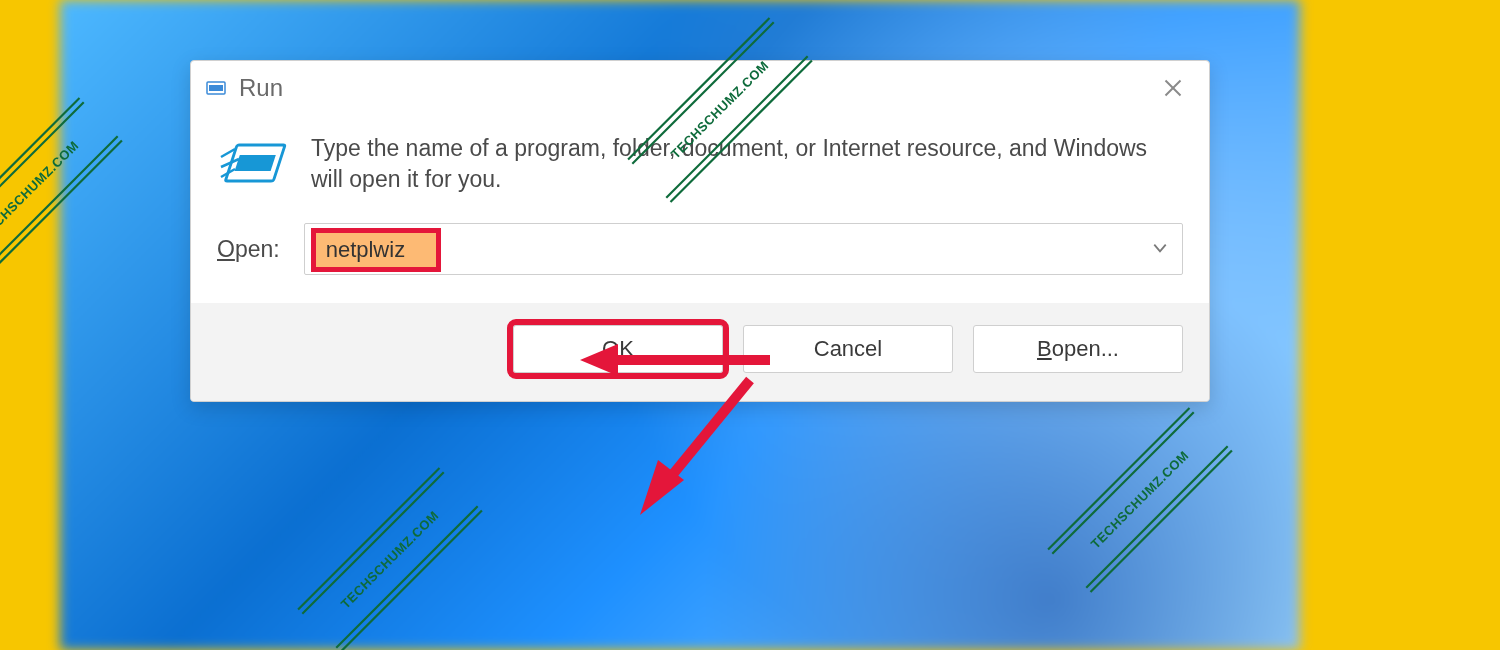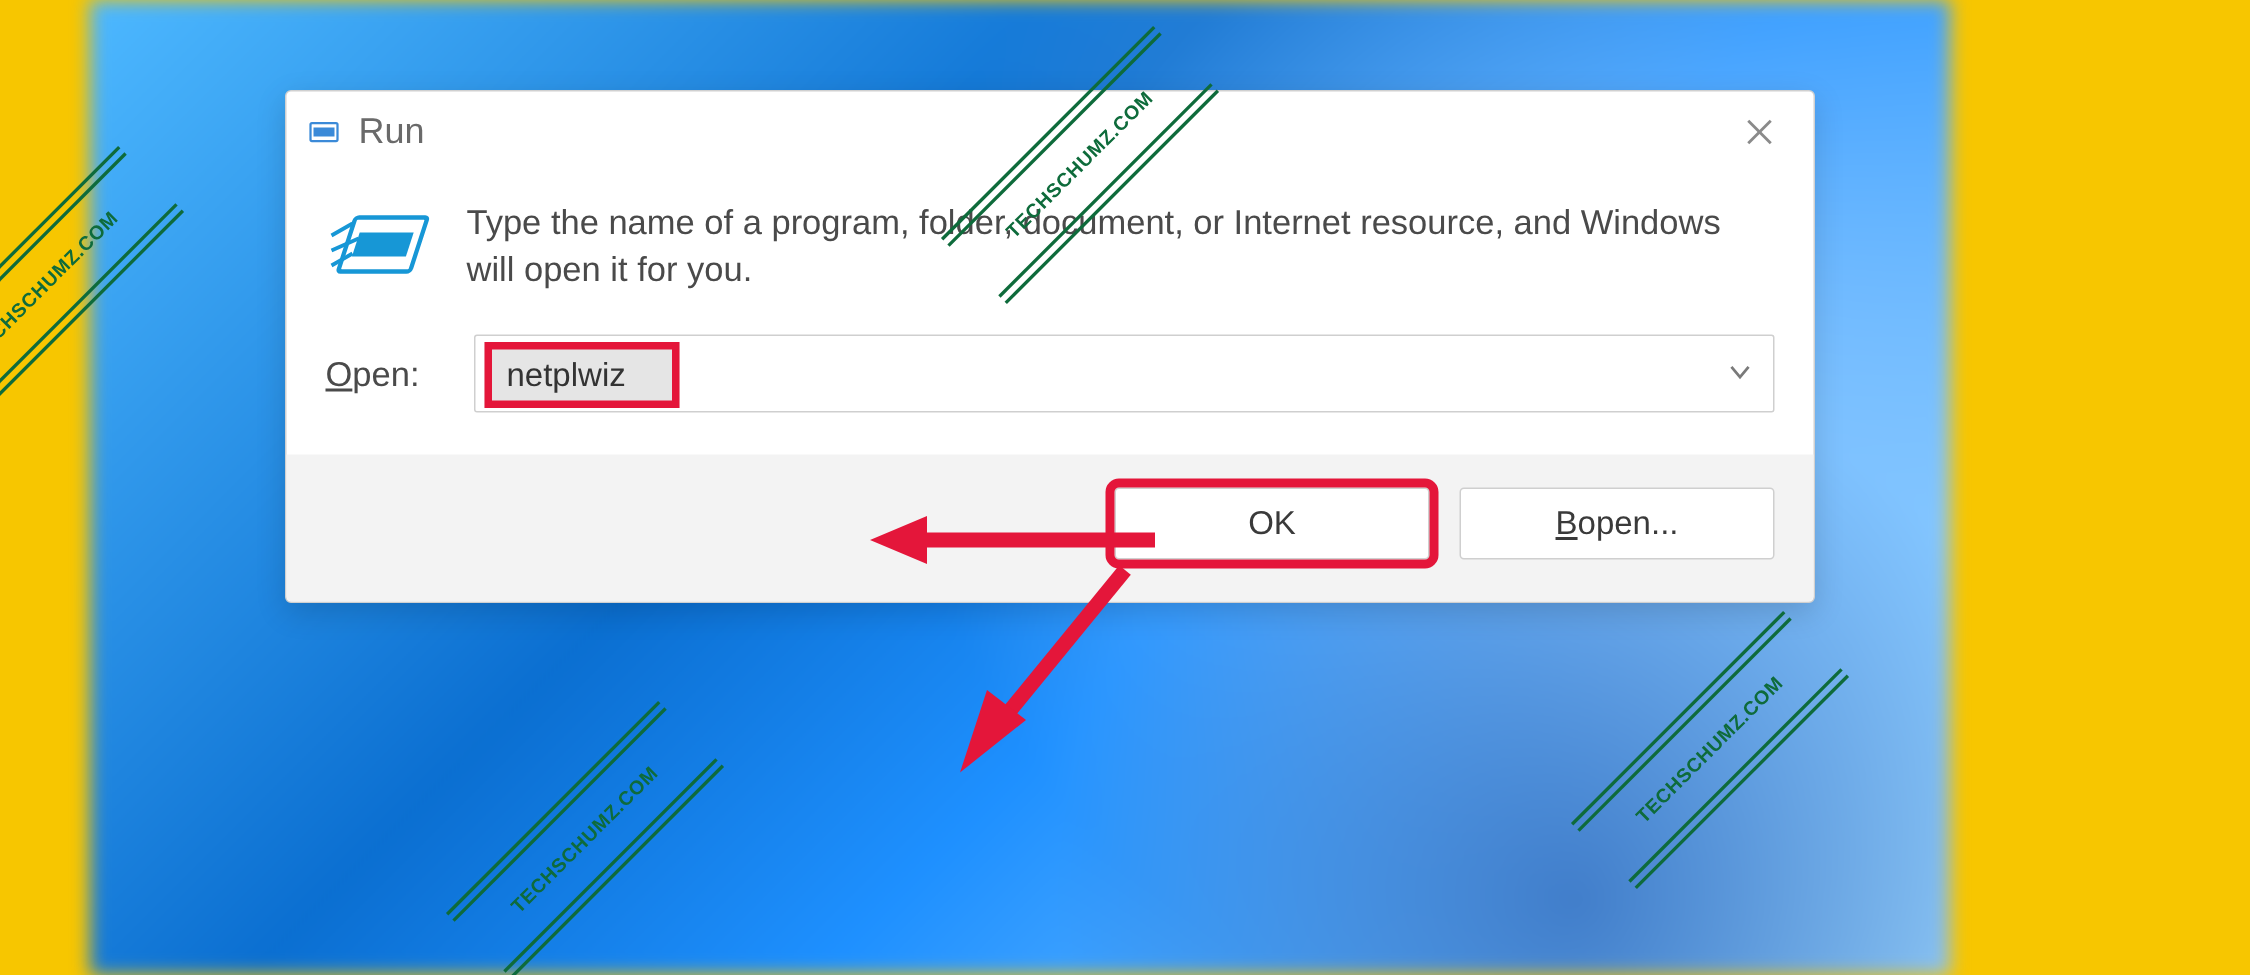--- a/index.html
+++ b/index.html
@@ -90,7 +90,7 @@
     display: flex;
     align-items: center;
     padding: 8px 26px 28px 26px;
-    gap: 36px;
+    gap: 24px;
   }
   .open-label { font-size: 23px; }
   .open-label .underline { text-decoration: underline; }

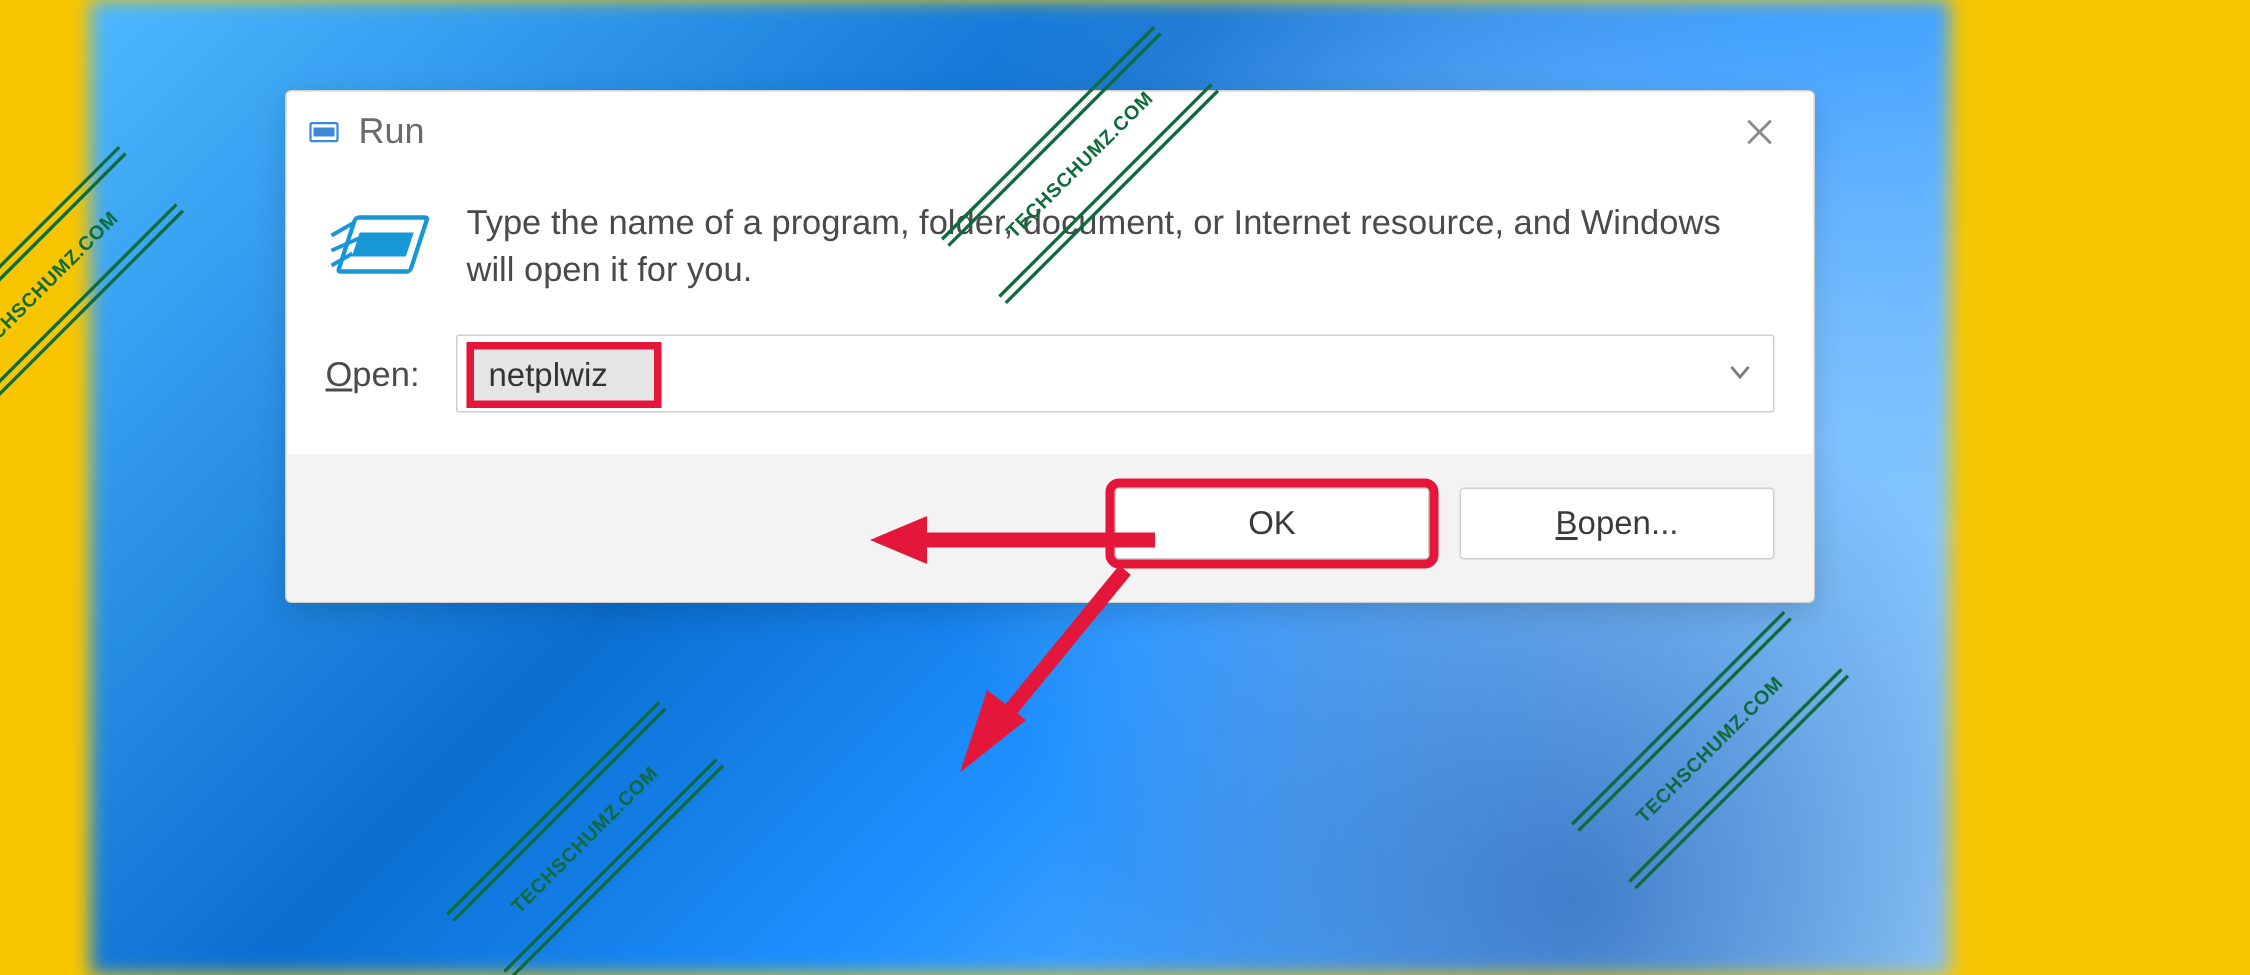--- a/index.html
+++ b/index.html
@@ -109,7 +109,7 @@
     left: 6px; top: 4px;
     height: 44px;
     border: 5px solid #e4163a;
-    background: #e5e5e5;
+    background: #fdba74;
     padding: 0 10px;
     font-size: 22px;
     color: #333;

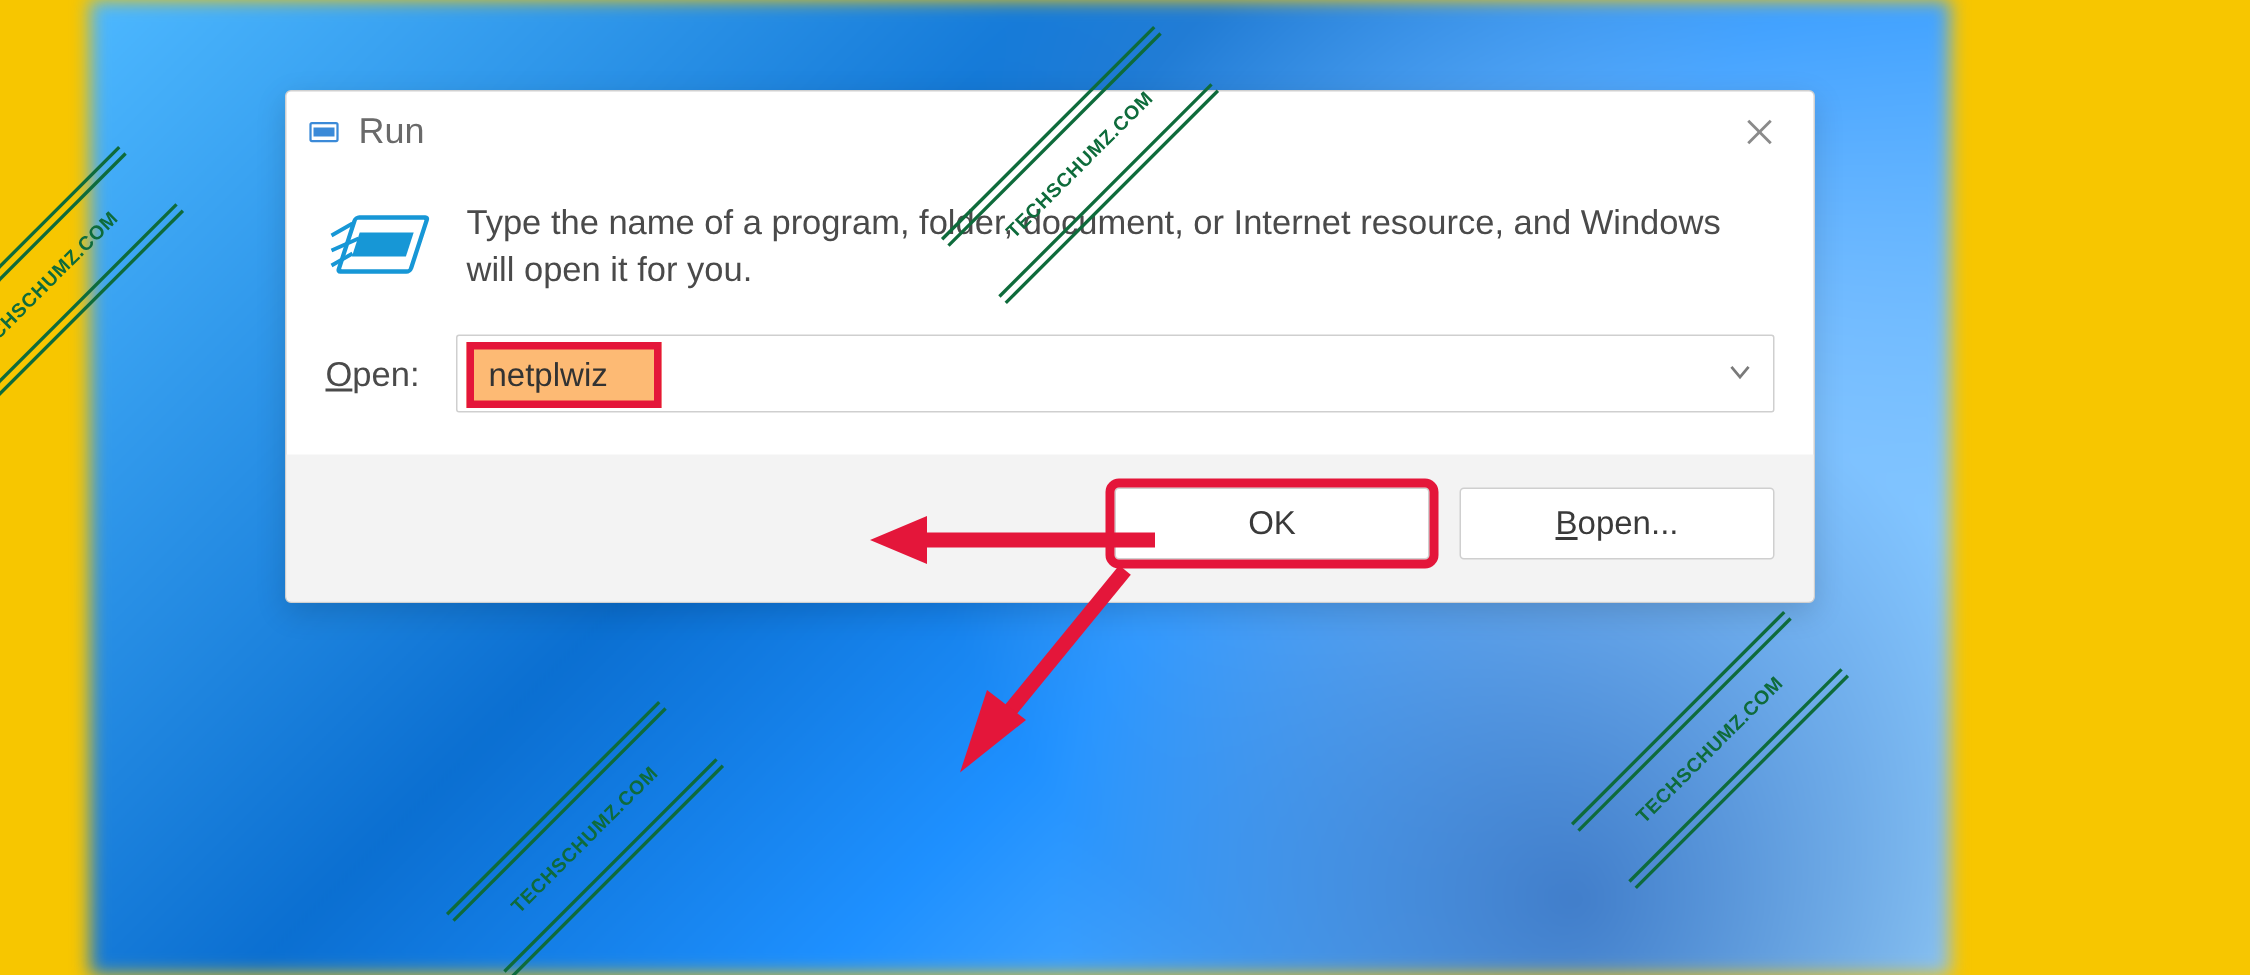--- a/index.html
+++ b/index.html
@@ -226,6 +226,9 @@
       <span>OK</span>
     </div>
     <div class="btn">
+      <span>Cancel</span>
+    </div>
+    <div class="btn">
       <span><span class="ak">B</span><span>open...</span></span>
     </div>
   </div>

